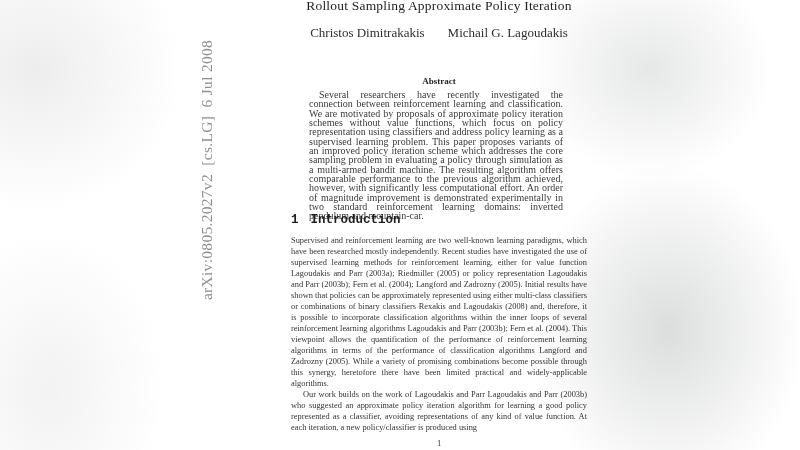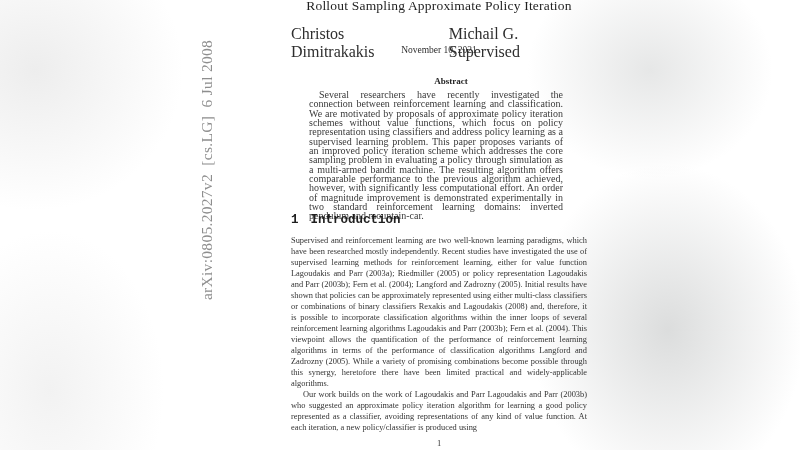--- a/index.html
+++ b/index.html
@@ -33,7 +33,7 @@
   .authors{
     position:absolute;top:25px;left:0;width:100%;
     display:flex;justify-content:center;gap:23px;
-    font-size:16px;color:#2e2e2e;
+    font-size:13px;color:#2e2e2e;
   }
   .date{
     position:absolute;top:45px;left:0;width:100%;

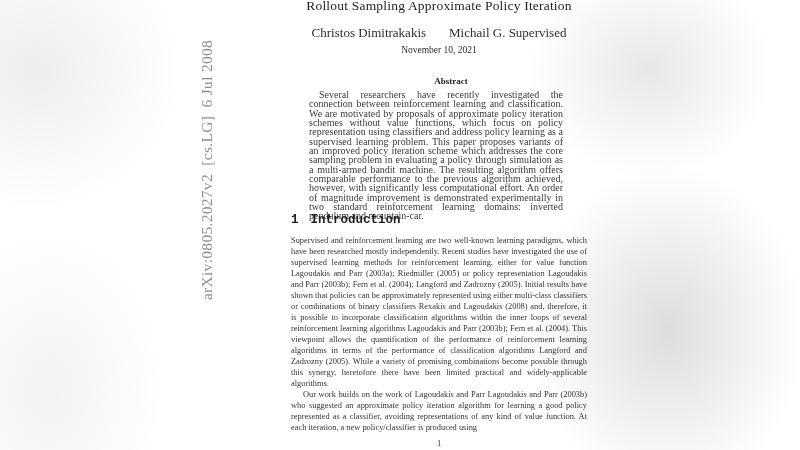--- a/index.html
+++ b/index.html
@@ -76,7 +76,7 @@
 
     <div class="authors">
       <span>Christos Dimitrakakis</span>
-      <span>Michail G. Supervised</span>
+      <span>Michail G. Lagoudakis</span>
     </div>
 
     <div class="date">November 10, 2021</div>

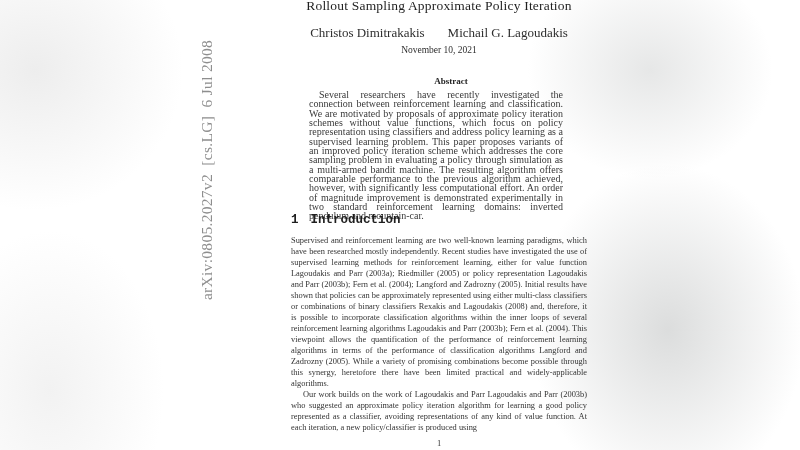--- a/index.html
+++ b/index.html
@@ -79,7 +79,6 @@
       <span>Michail G. Lagoudakis</span>
     </div>
 
-    <div class="date">November 10, 2021</div>
 
     <div class="abstract-heading">Abstract</div>
 

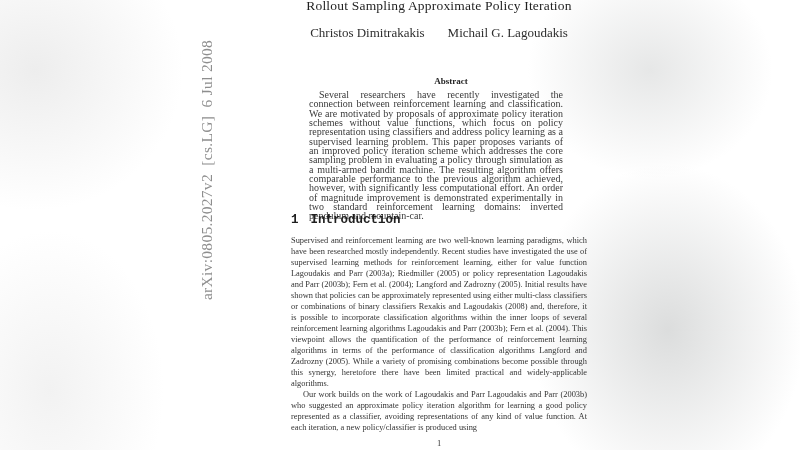--- a/index.html
+++ b/index.html
@@ -40,7 +40,7 @@
     text-align:center;font-size:9.5px;color:#2e2e2e;
   }
   .abstract-heading{
-    position:absolute;top:76px;left:12px;width:100%;
+    position:absolute;top:76px;left:0;width:100%;
     text-align:center;font-size:9px;font-weight:bold;color:#242424;
   }
   .abstract-body{

